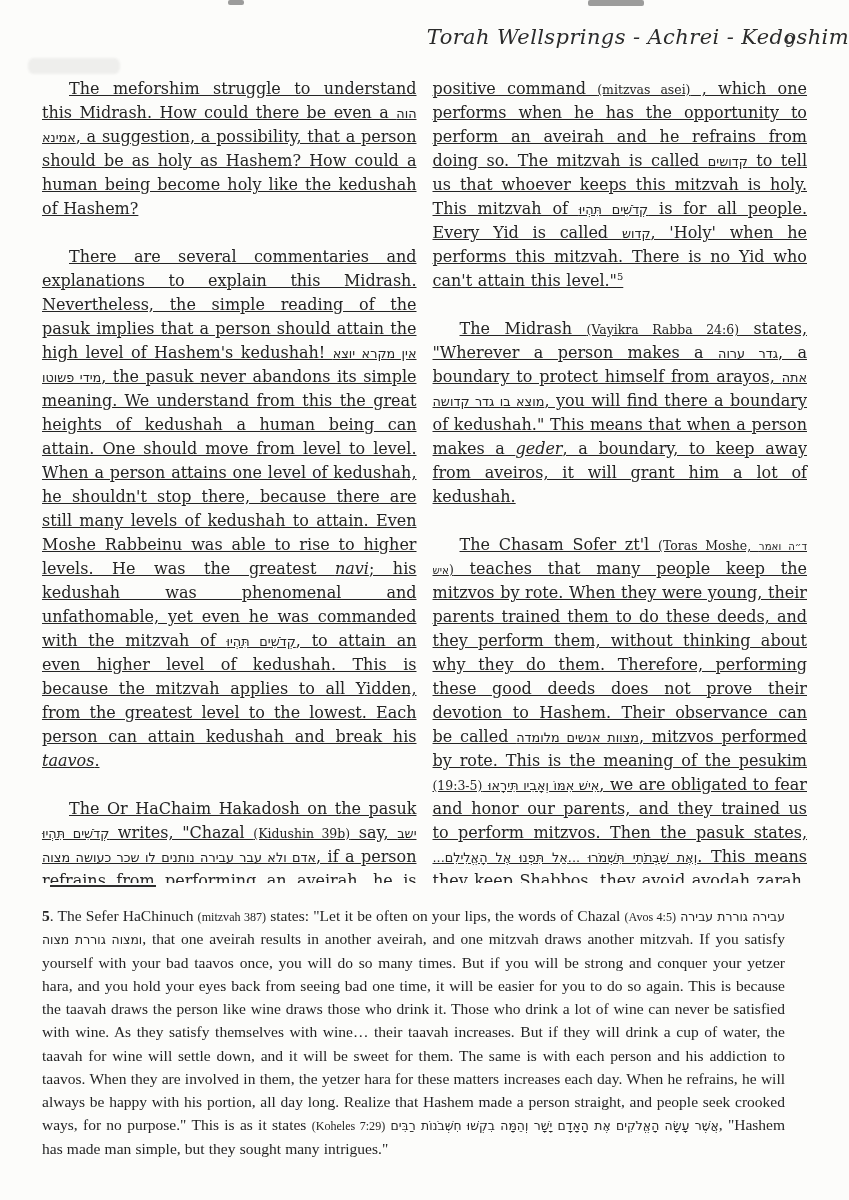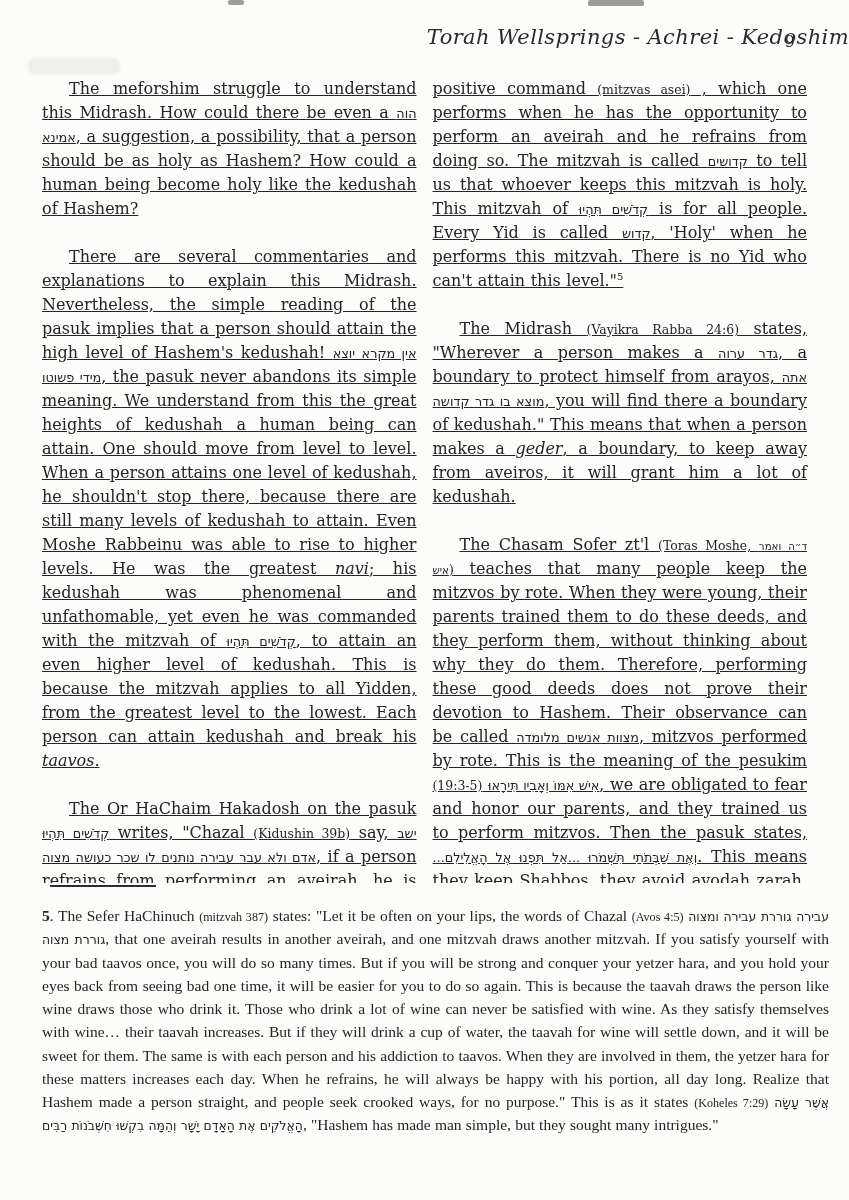--- a/index.html
+++ b/index.html
@@ -41,7 +41,7 @@
     margin:2px 0 17px 50px;
   }
   .footnote{
-    padding:0 20px 0 42px;font-family:"Liberation Serif", serif;
+    padding:0 64px 0 42px;font-family:"Liberation Serif", serif;
     font-size:15.5px;line-height:1.5;text-align:justify;word-spacing:.3px;
   }
 </style>

